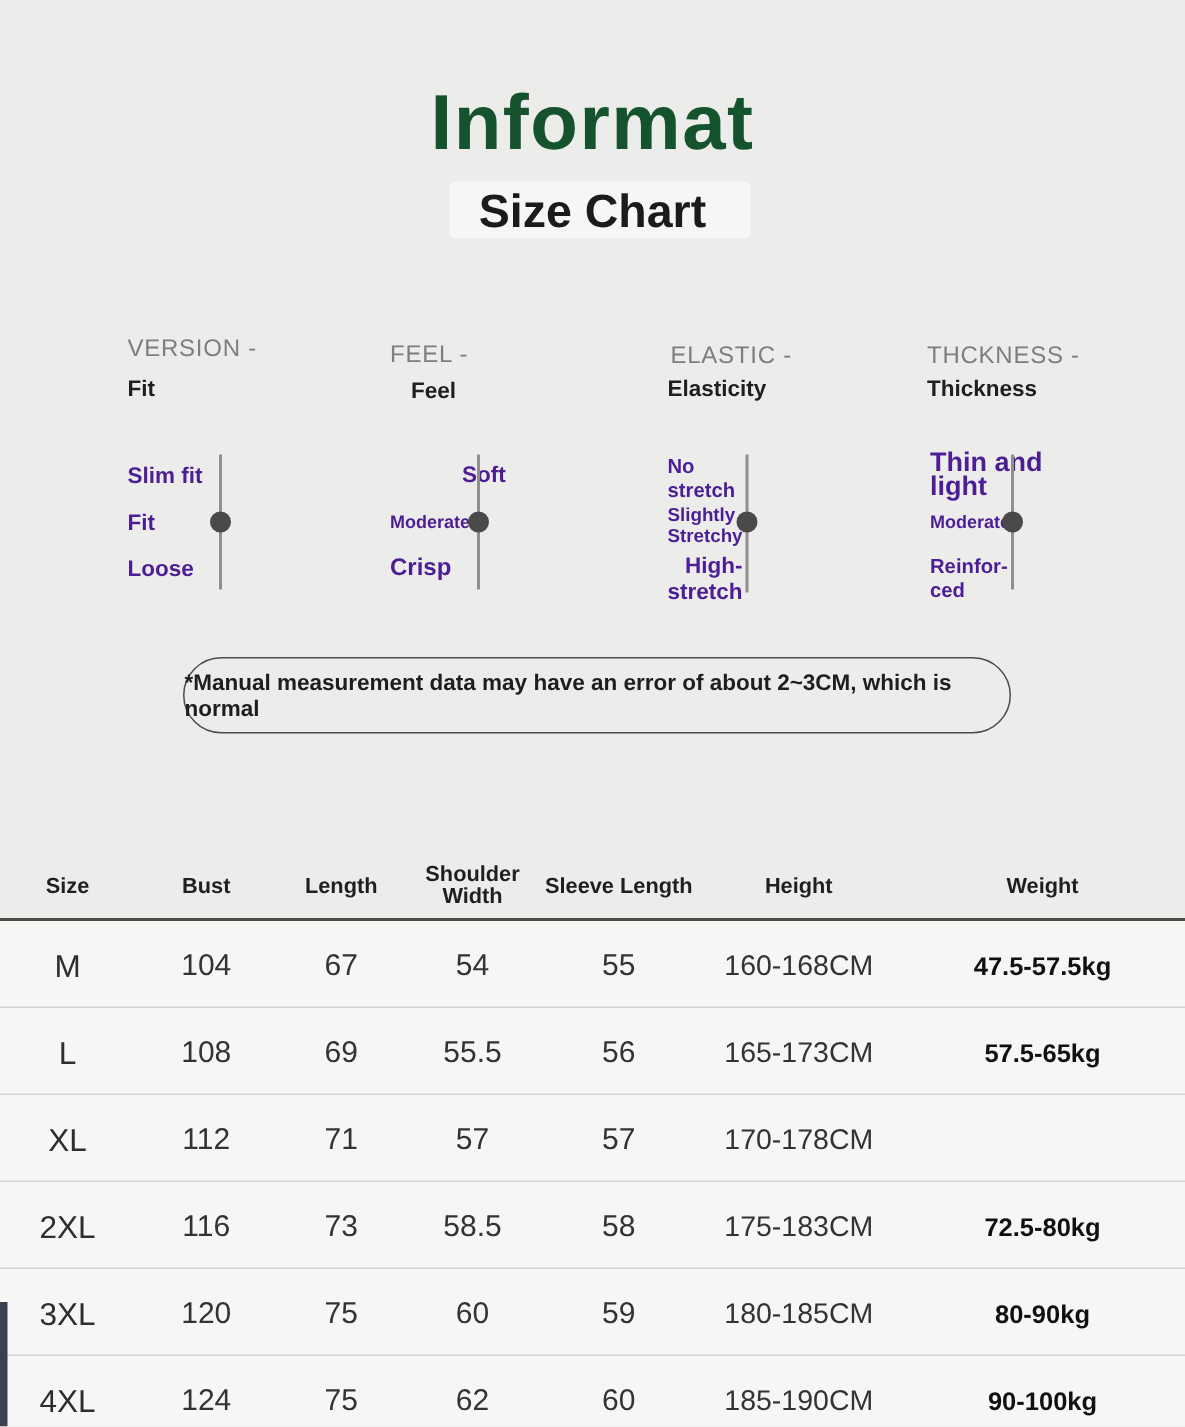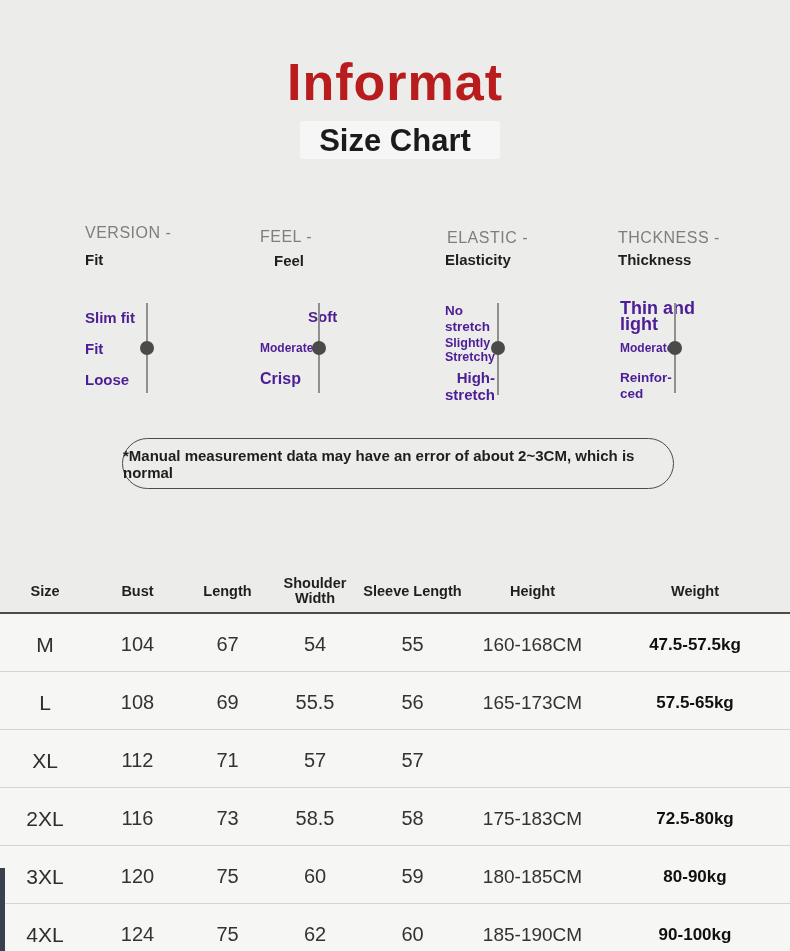--- a/index.html
+++ b/index.html
@@ -13,7 +13,7 @@
   
   .title{
     left:0;right:0;top:52px;text-align:center;
-    font-size:52px;font-weight:800;color:#b91c1c;letter-spacing:1px;
+    font-size:52px;font-weight:800;color:#14532d;letter-spacing:1px;
   }
   .subtitle-band{
     left:300px;top:121px;width:200px;height:38px;

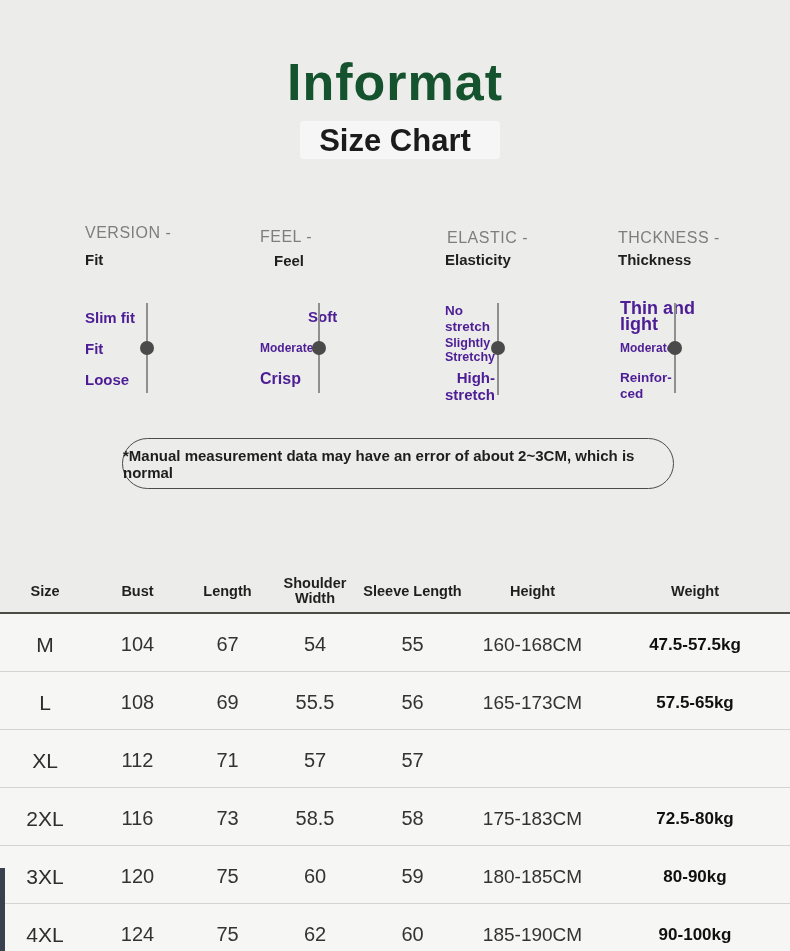--- a/index.html
+++ b/index.html
@@ -178,6 +178,7 @@
         <div class="tcell c2">71</div>
         <div class="tcell c3">57</div>
         <div class="tcell c4">57</div>
+        <div class="tcell c5">170-178CM</div>
       </div>
       <div class="trow">
         <div class="tcell c0">2XL</div>

